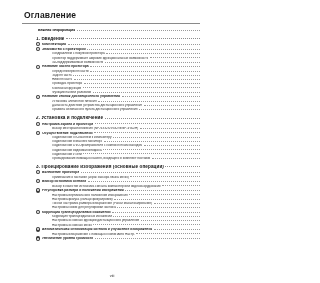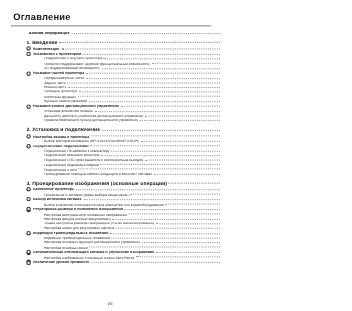--- a/index.html
+++ b/index.html
@@ -15,6 +15,7 @@
     width:200px;height:283px;
     box-sizing:border-box;
     padding:7px 8px 0 10px;
+    margin-left:12px;
   }
   .page-title{
     font-size:8.5px;

